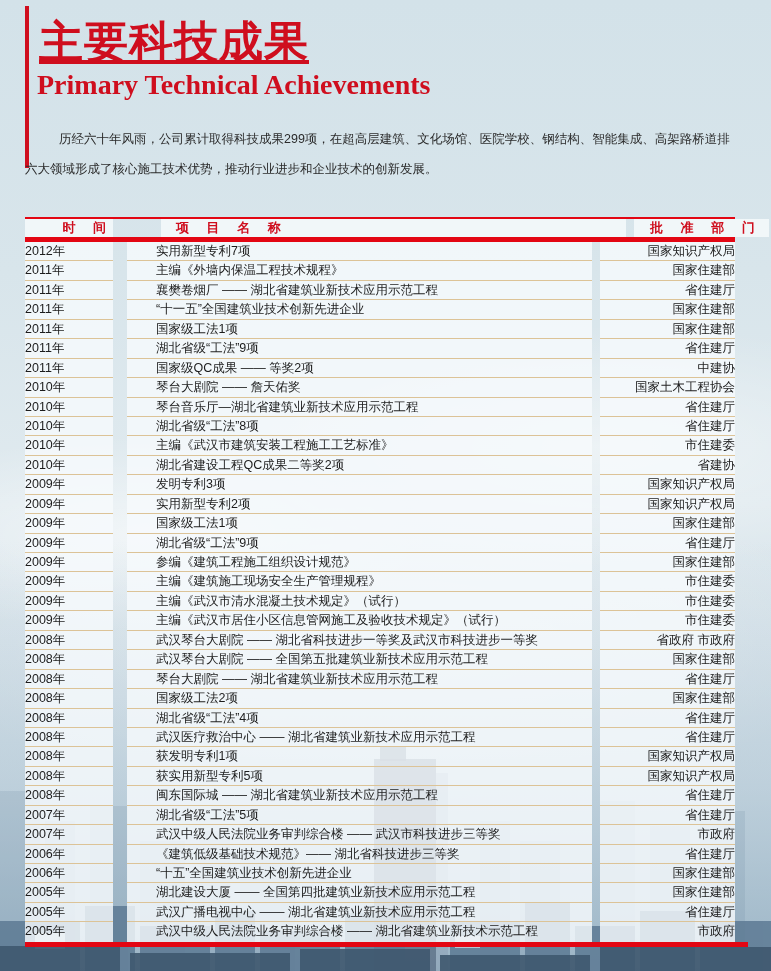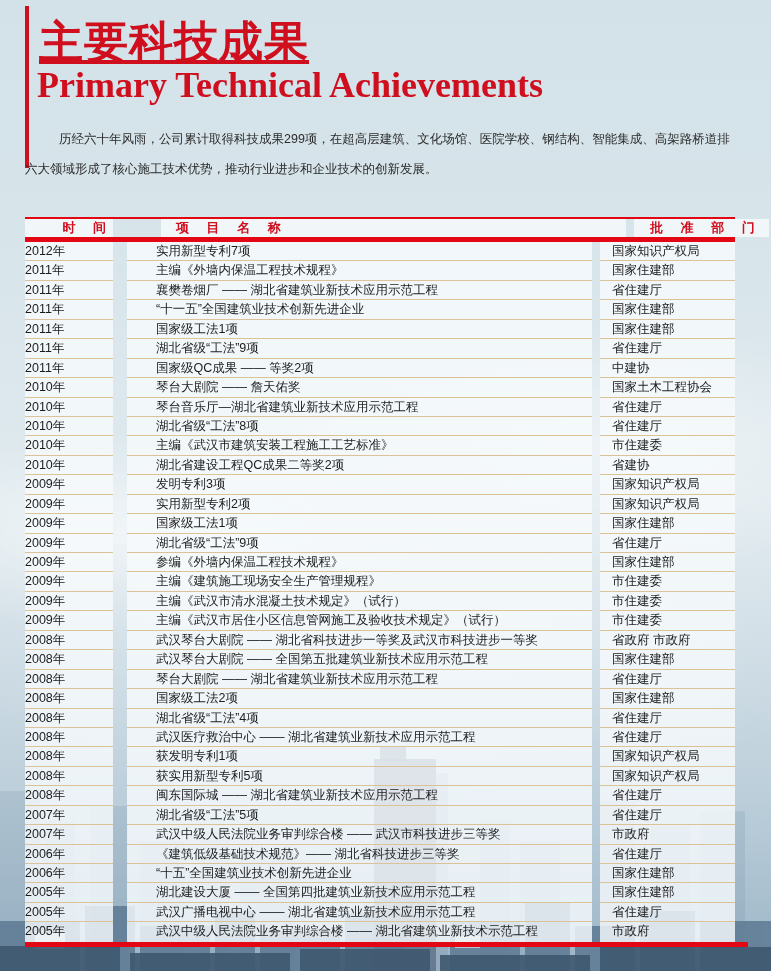--- a/index.html
+++ b/index.html
@@ -18,7 +18,7 @@
     font-weight:bold;color:#cf0e1e;letter-spacing:1px;text-decoration:underline;}
   .title-en{position:absolute;left:37px;top:64px;margin:0;
     font-family:"Liberation Serif","DejaVu Serif",serif;
-    font-size:36px;line-height:42px;font-weight:bold;color:#cf0e1e;text-align:center;}
+    font-size:28px;line-height:42px;font-weight:bold;color:#cf0e1e;text-align:center;}
   .intro{position:absolute;left:25px;top:124px;width:745px;font-size:12.5px;line-height:30px;
     color:#2b2b2b;}
   .intro .l1{text-indent:34px;white-space:nowrap;}

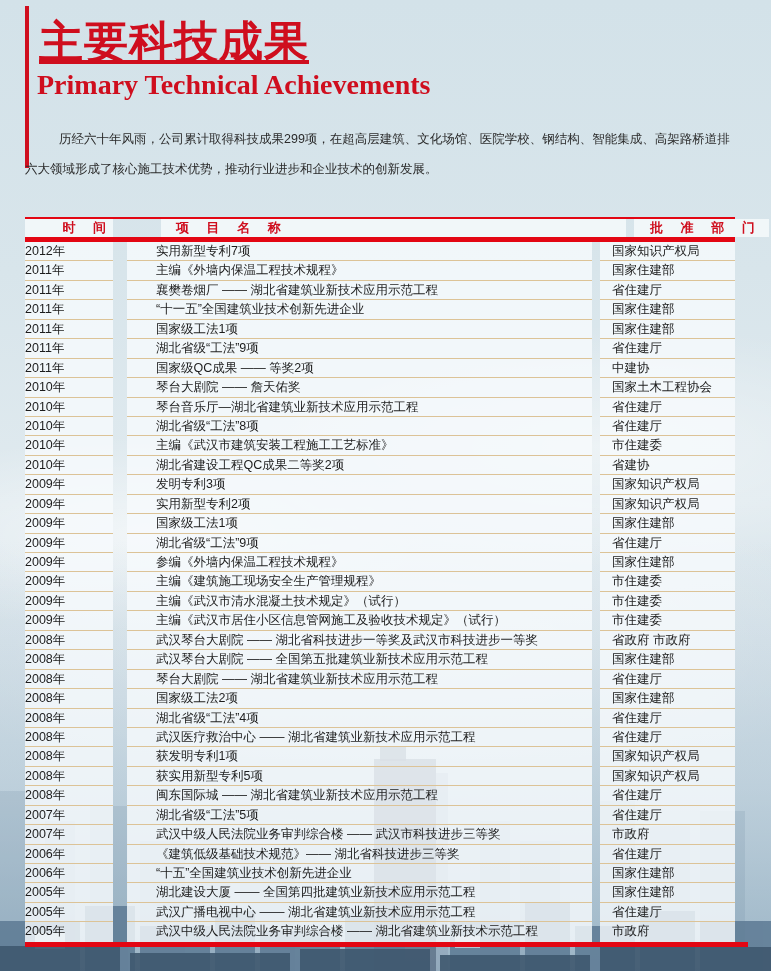--- a/index.html
+++ b/index.html
@@ -42,7 +42,7 @@
   .trow:last-child .cell{border-bottom:none;}
   .trow .c1{text-align:left;}
   .trow .c2{padding-left:29px;}
-  .trow .c3{padding-left:12px;}
+  .trow .c3{padding-left:4px;text-align:right;}
   .bottom-line{position:absolute;left:25px;top:942px;width:723px;height:5px;background:#e30613;}
 </style>
 </head>

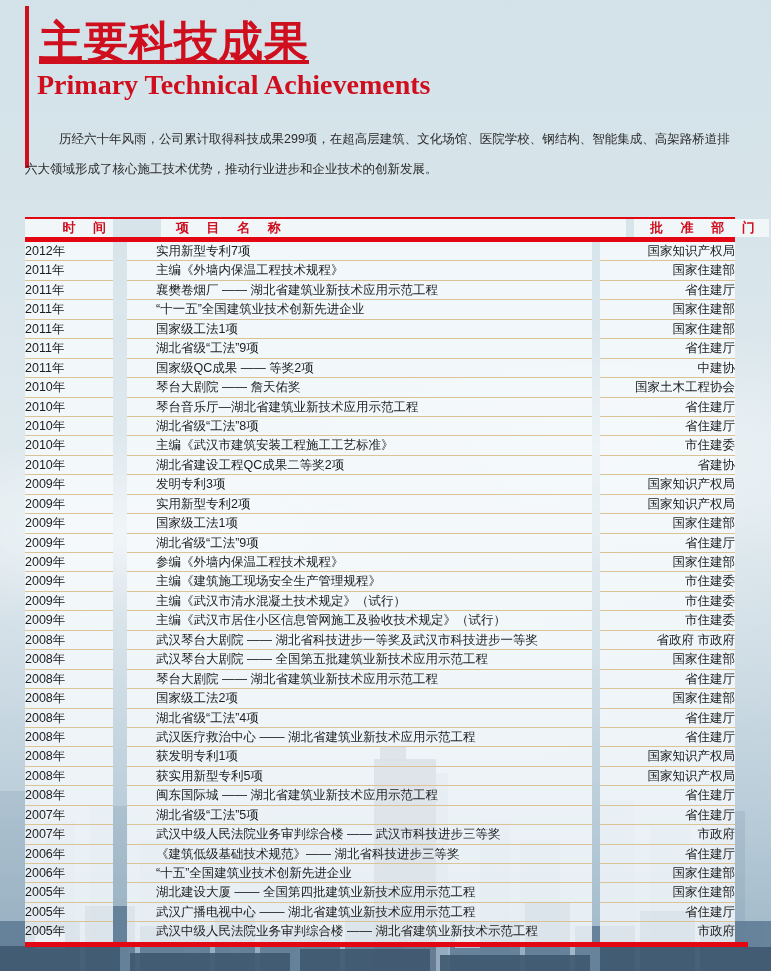--- a/index.html
+++ b/index.html
@@ -254,7 +254,7 @@
         <div class="trow">
           <div class="cell c1">2009年</div>
           <div class="g1"></div>
-          <div class="cell c2">参编《外墙内保温工程技术规程》</div>
+          <div class="cell c2">参编《建筑工程施工组织设计规范》</div>
           <div class="g2"></div>
           <div class="cell c3">国家住建部</div>
         </div>

